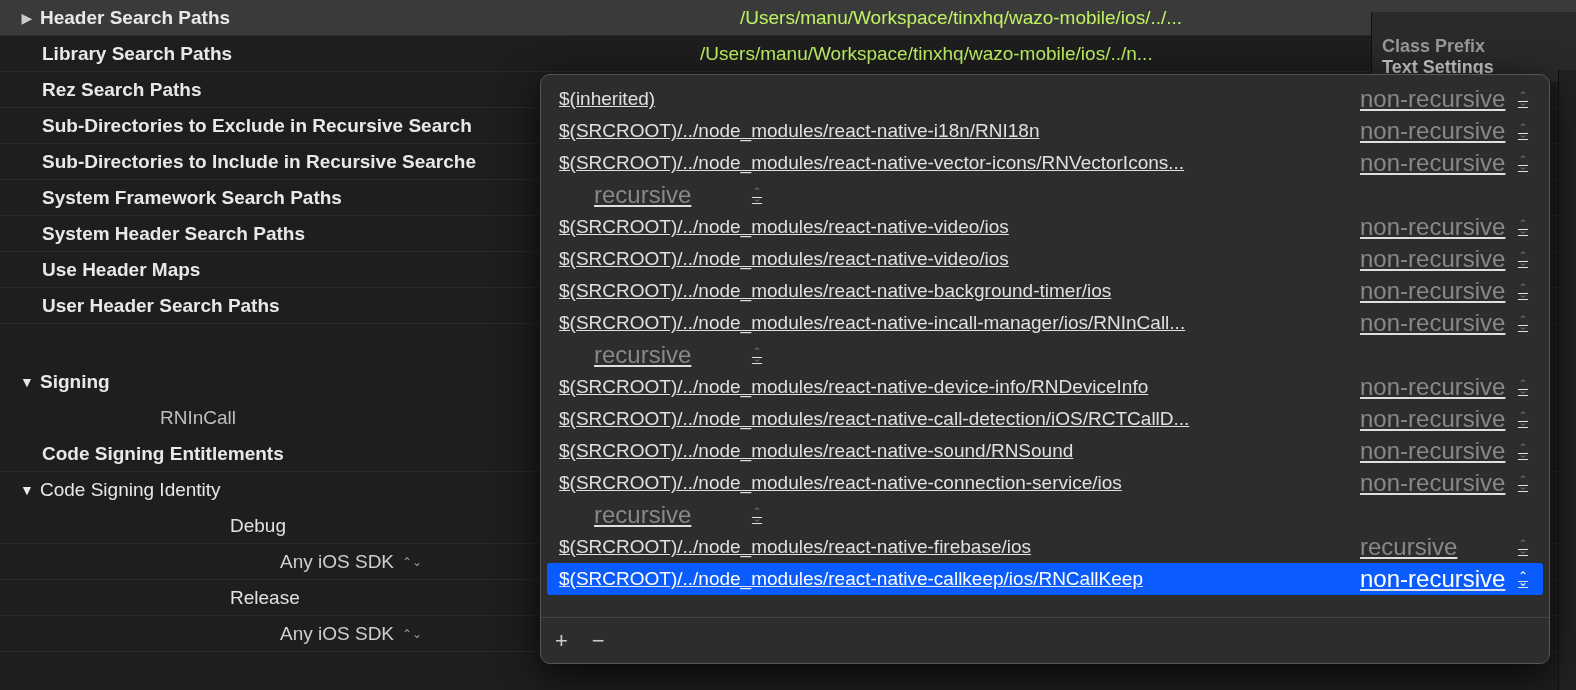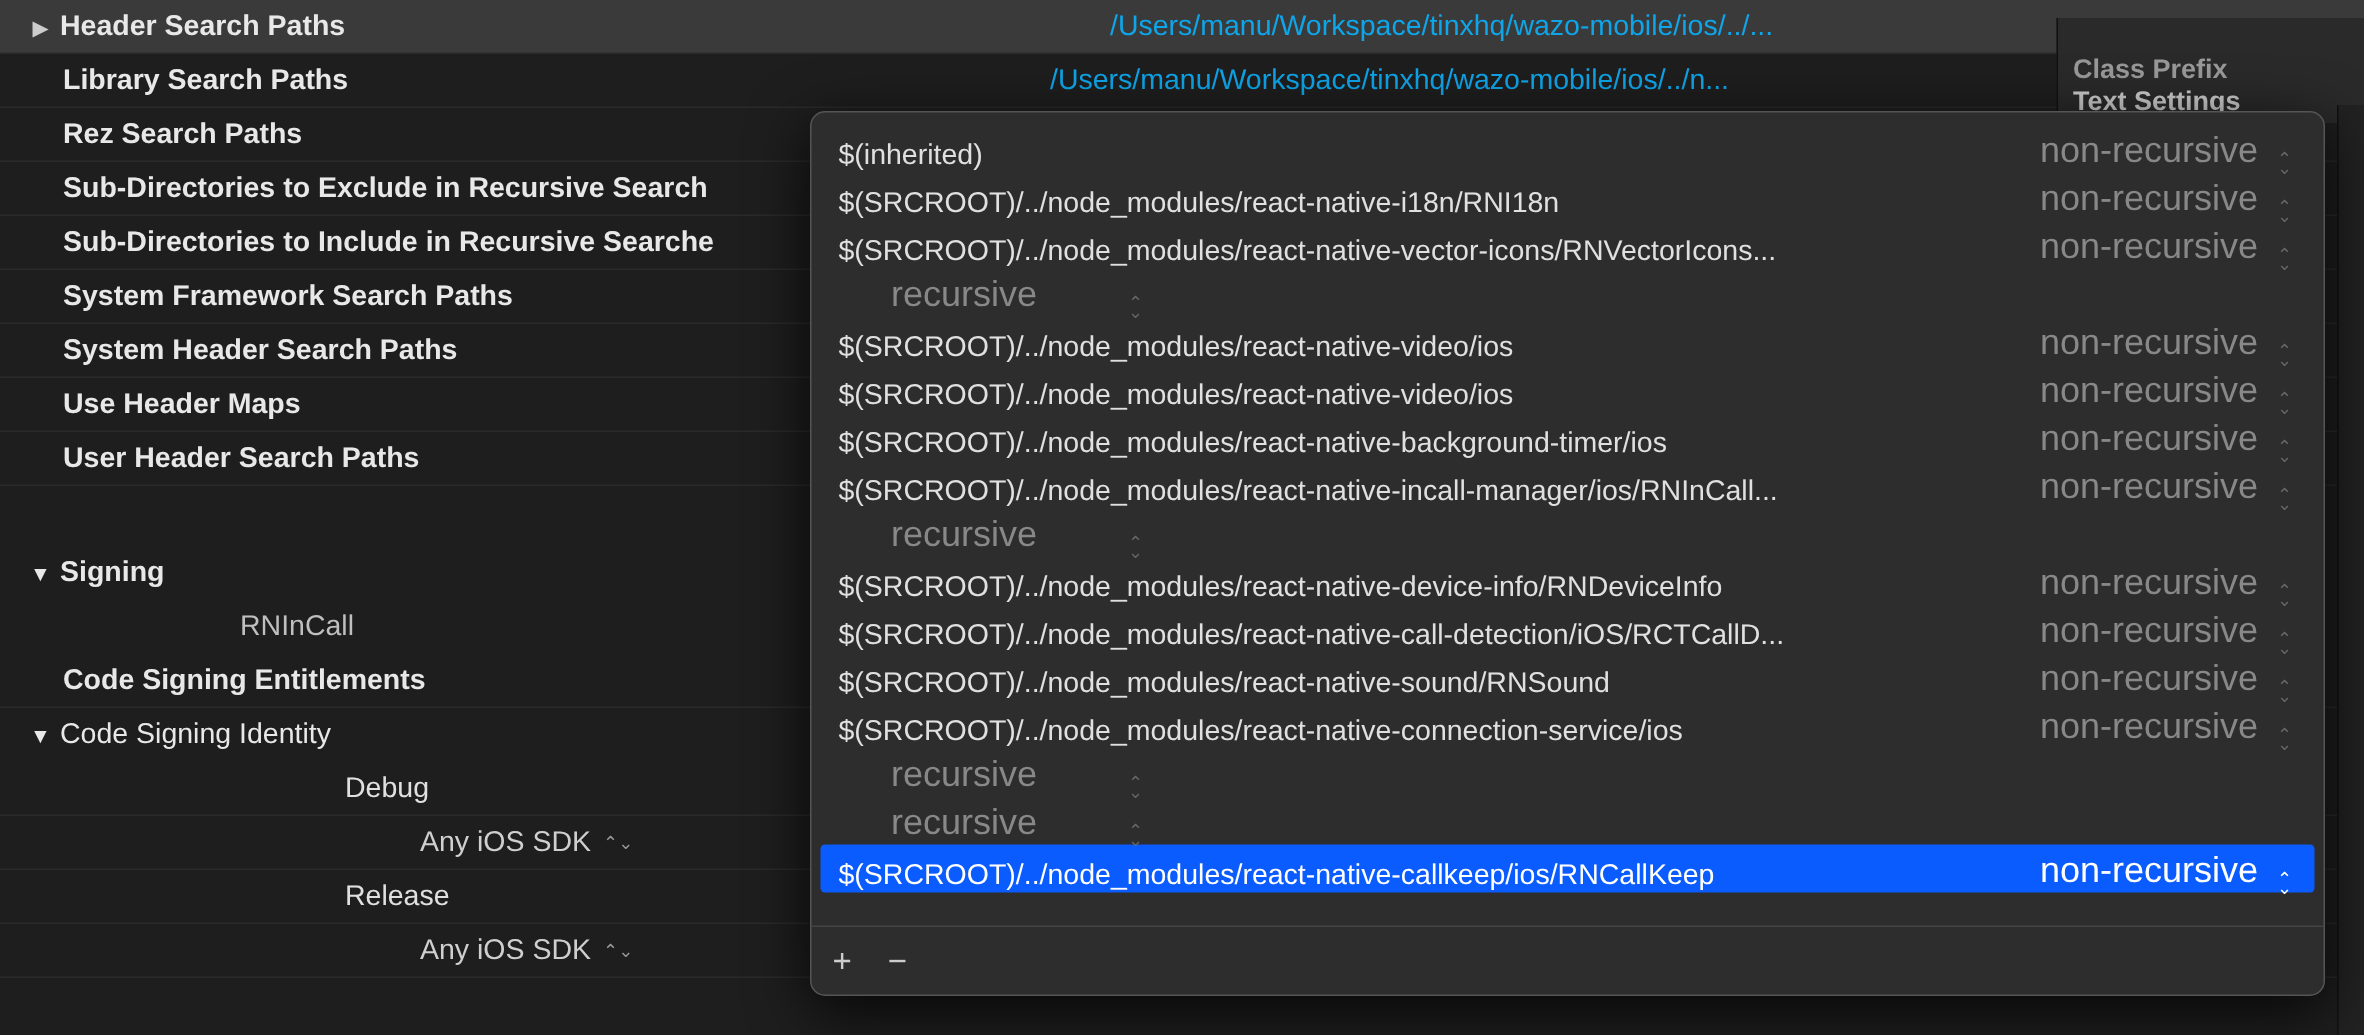--- a/index.html
+++ b/index.html
@@ -54,7 +54,7 @@
     }
     .setting-row .value-col {
       flex: 1;
-      color: #0ea5e9;
+      color: #bef264;
       white-space: nowrap;
       overflow: hidden;
       text-overflow: ellipsis;

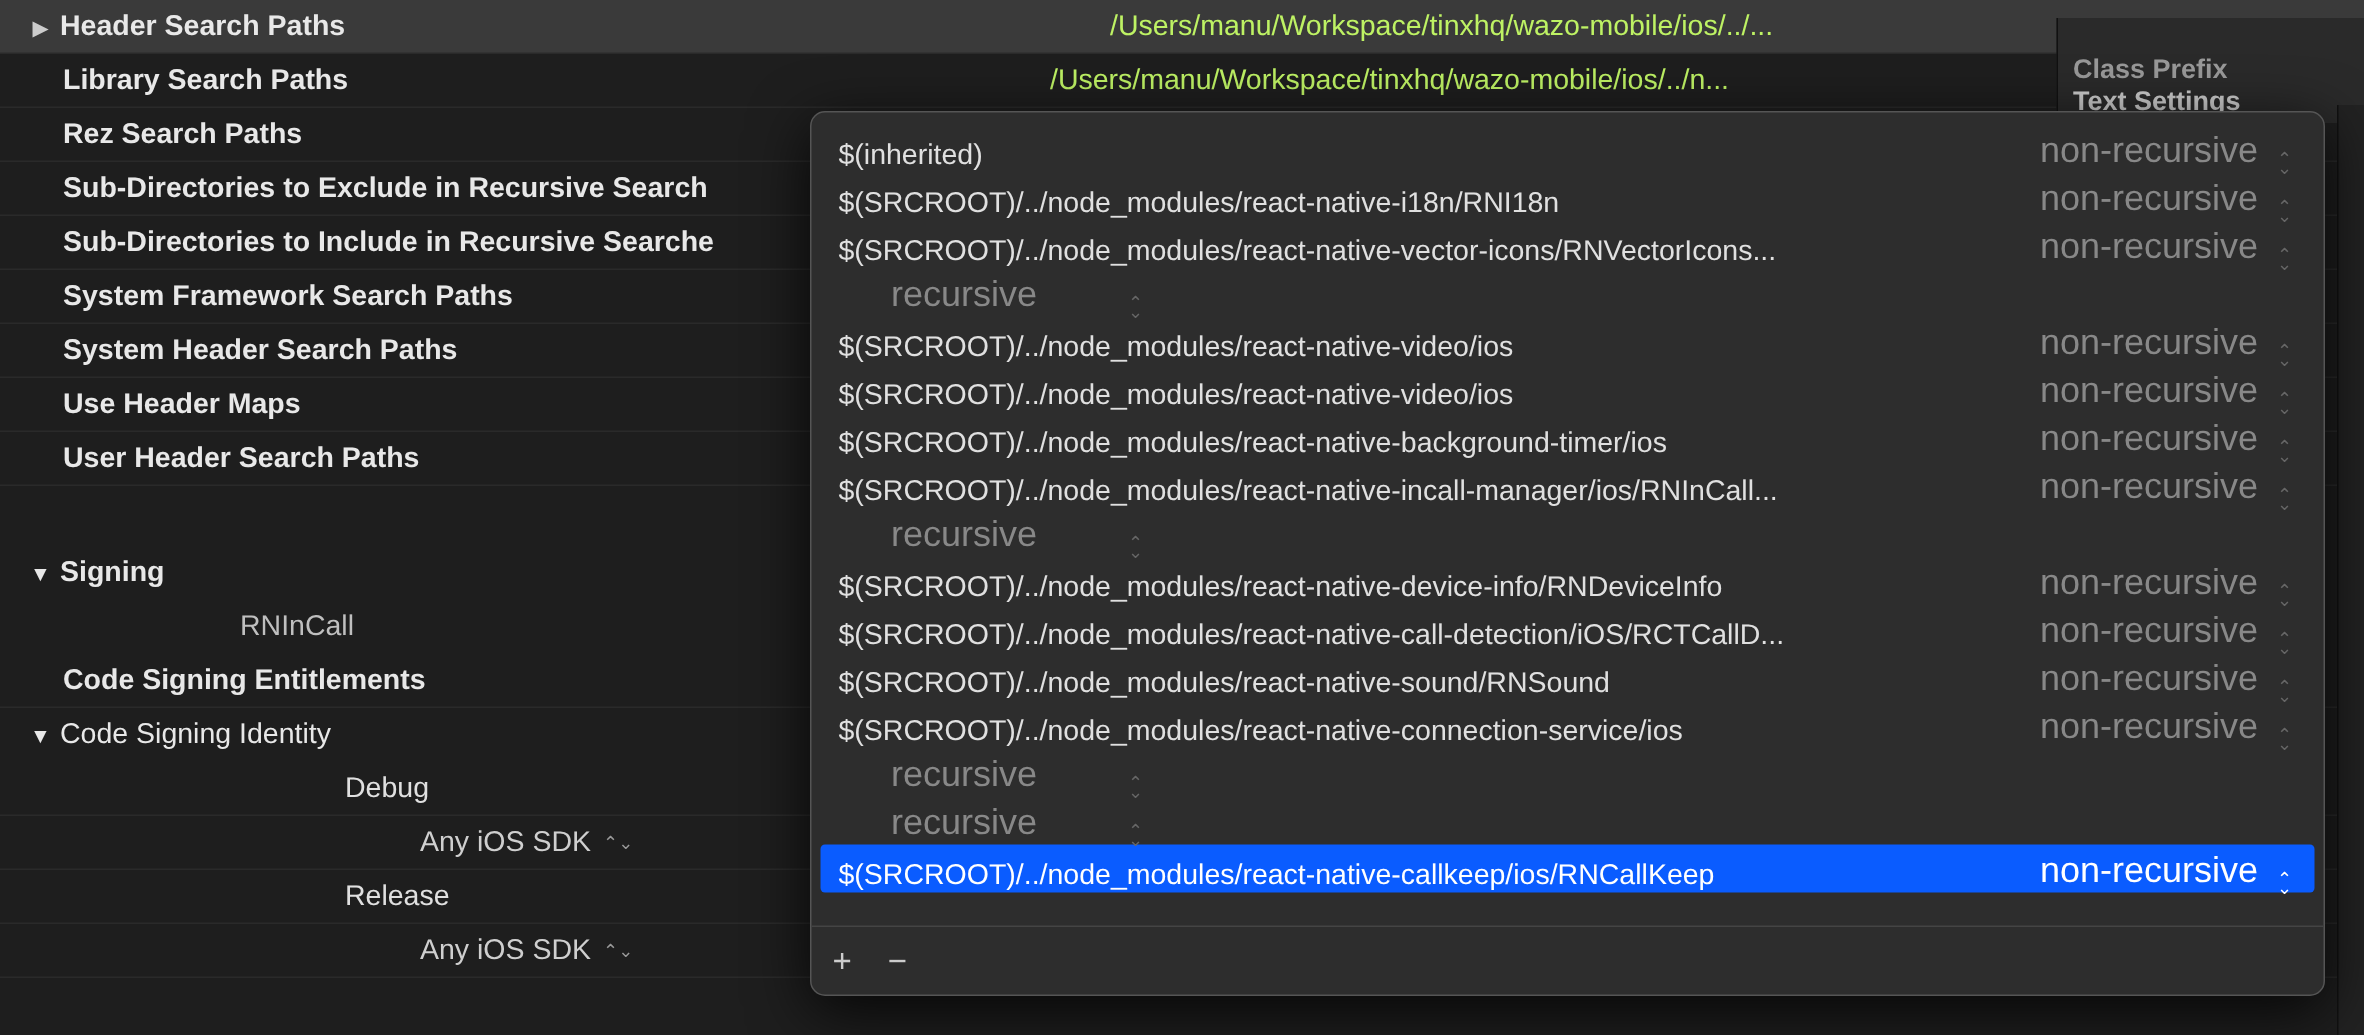--- a/index.html
+++ b/index.html
@@ -163,11 +163,12 @@
     }
     .popover-row {
       display: flex;
-      align-items: flex-end;
+      align-items: center;
       height: 32px;
       padding: 0 12px;
       border-radius: 3px;
       font-size: 19px;
+      text-decoration: underline;
     }
     .popover-row .path {
       flex: 1;

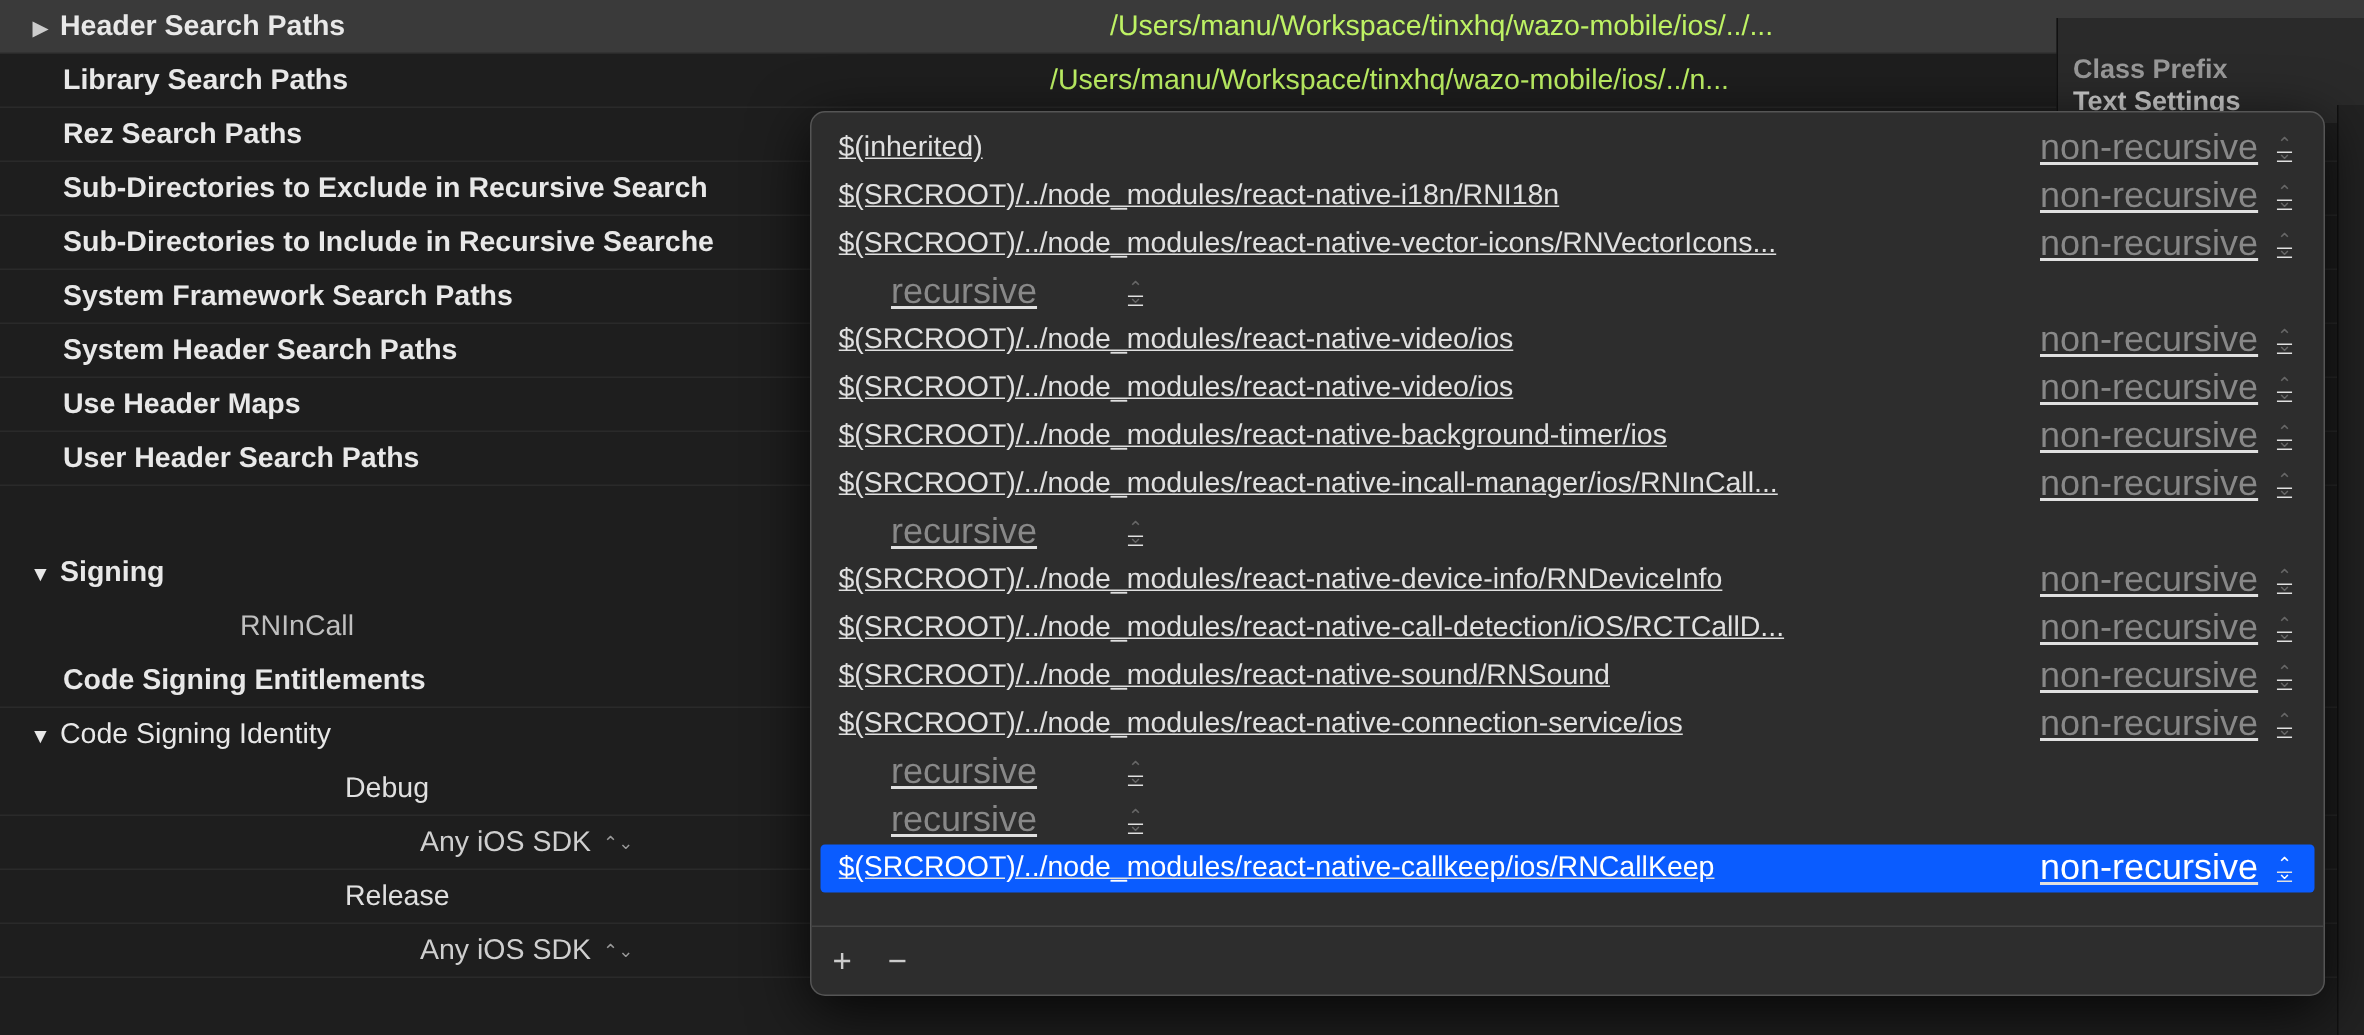--- a/index.html
+++ b/index.html
@@ -389,6 +389,7 @@
         <div class="stepper">⌃<br>⌄</div>
       </div>
       <div class="popover-row">
+        <div class="path">$(SRCROOT)/../node_modules/react-native-firebase/ios</div>
         <div class="recursion">recursive</div>
         <div class="stepper">⌃<br>⌄</div>
       </div>

